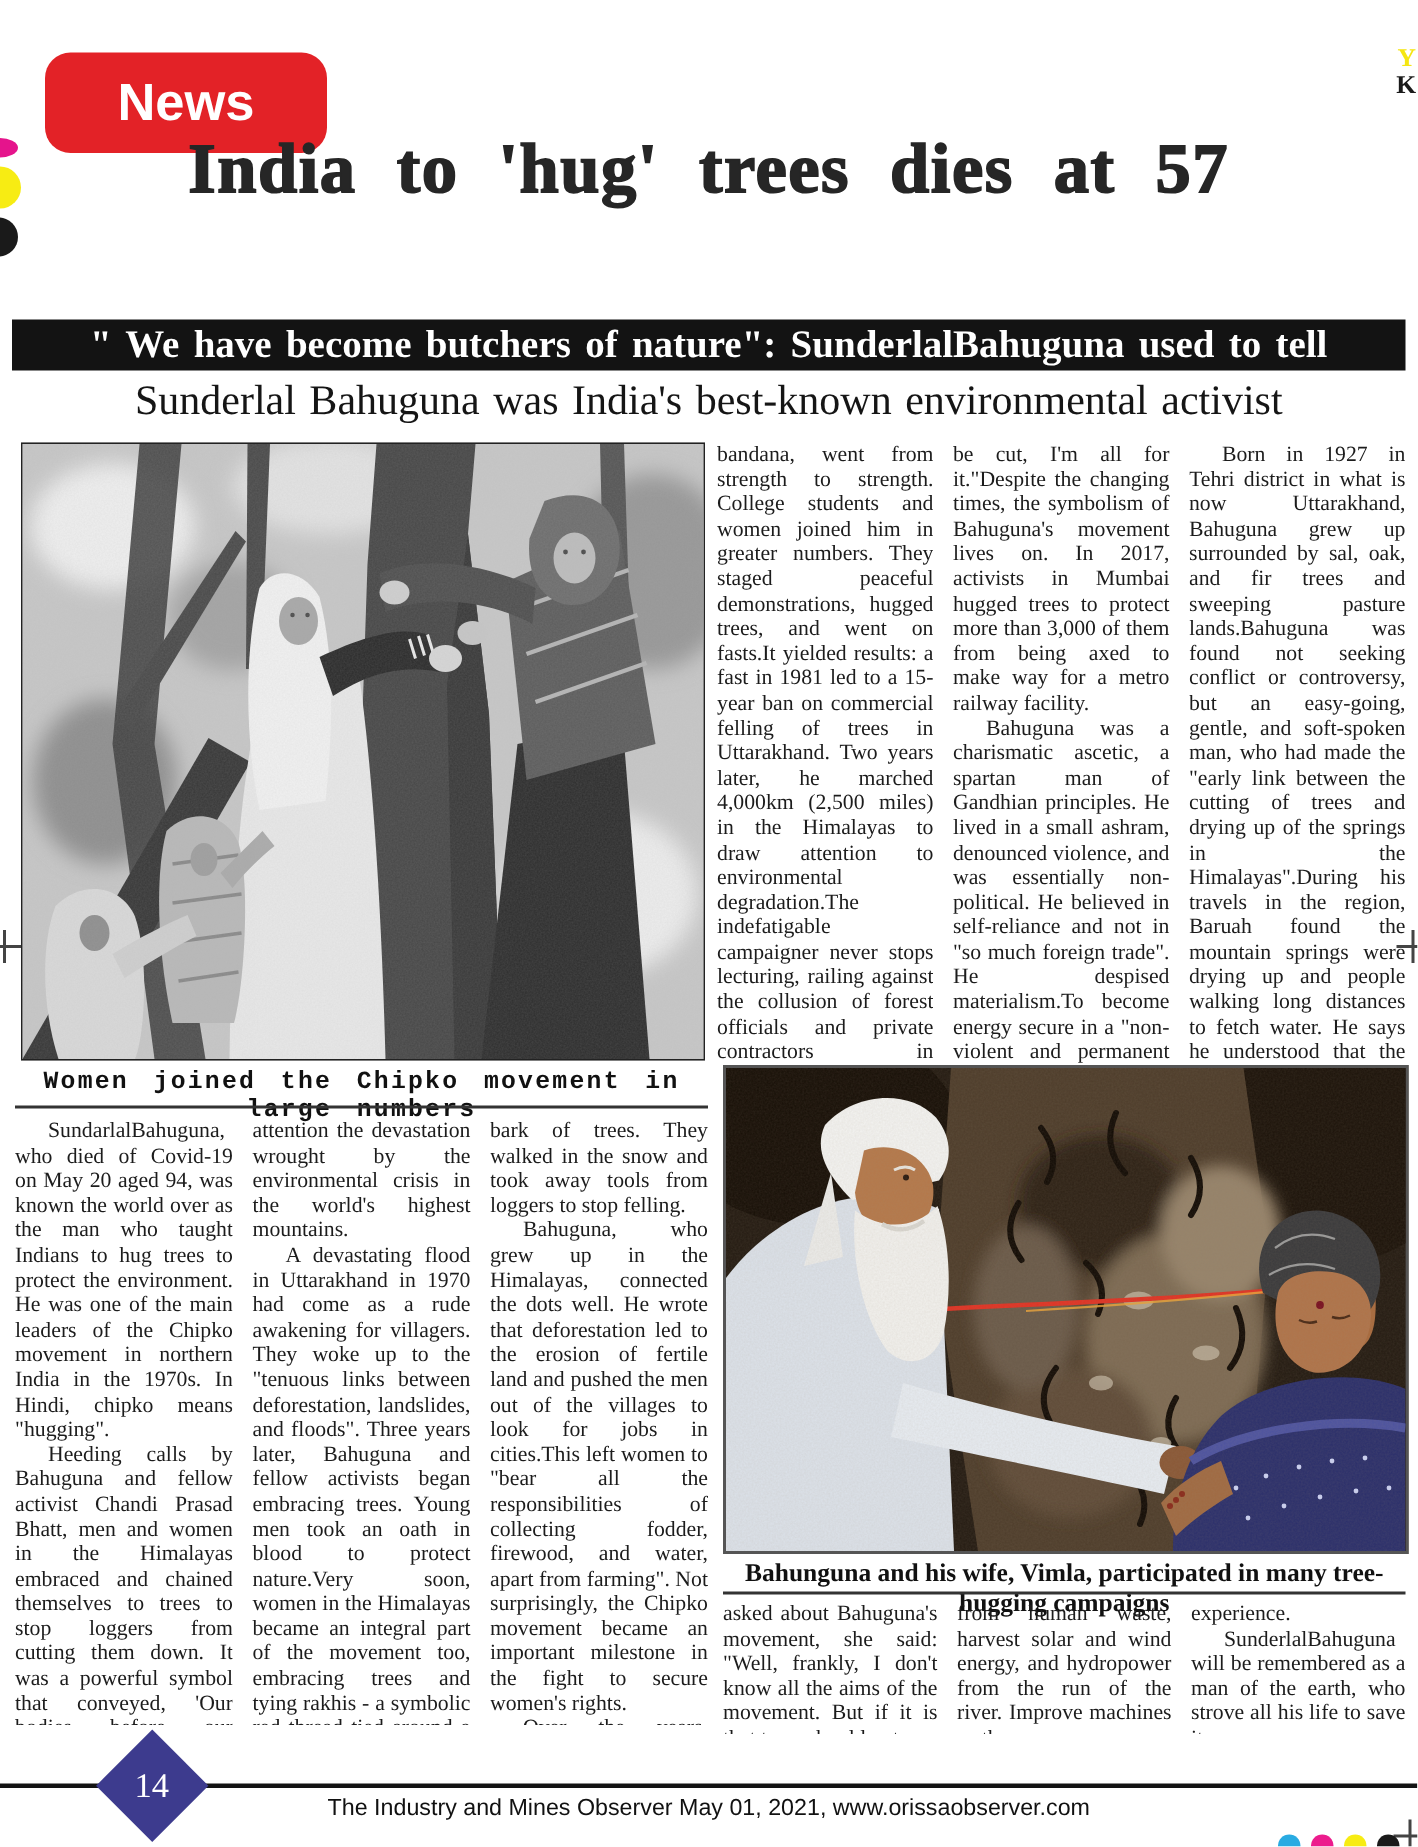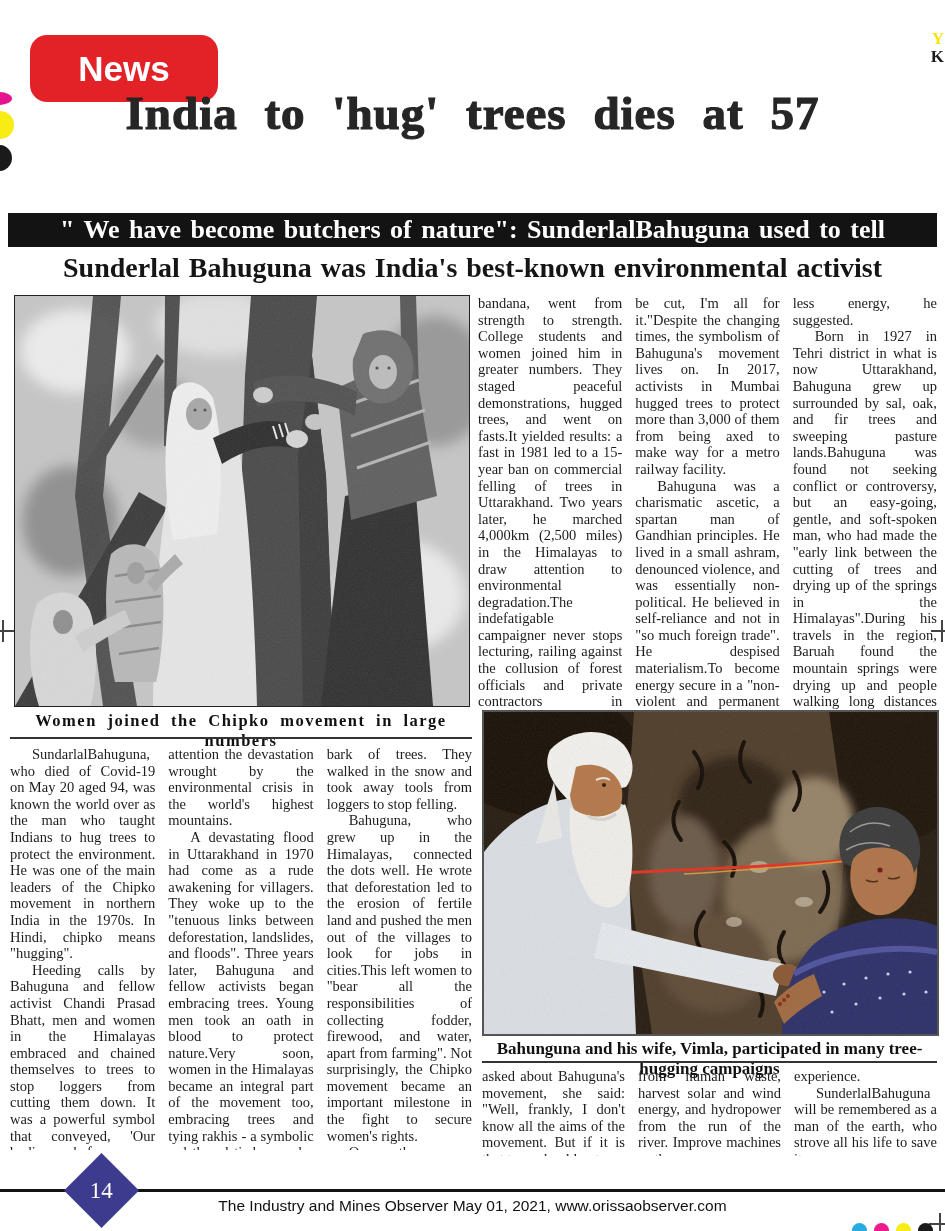--- a/index.html
+++ b/index.html
@@ -34,7 +34,7 @@
           color:#fff;font-weight:bold;font-size:26px;line-height:34px;text-align:center;
           word-spacing:3px;}
   .standfirst{position:absolute;left:8px;top:252px;width:929px;text-align:center;
-              font-weight:bold;font-size:28px;color:#151515;word-spacing:2px;}
+              font-weight:normal;font-size:28px;color:#151515;word-spacing:2px;}
   
   .textcols{position:absolute;display:flex;gap:13px;}
   .textcols .col{flex:1;overflow:hidden;text-align:justify;font-size:14.5px;line-height:16.6px;}

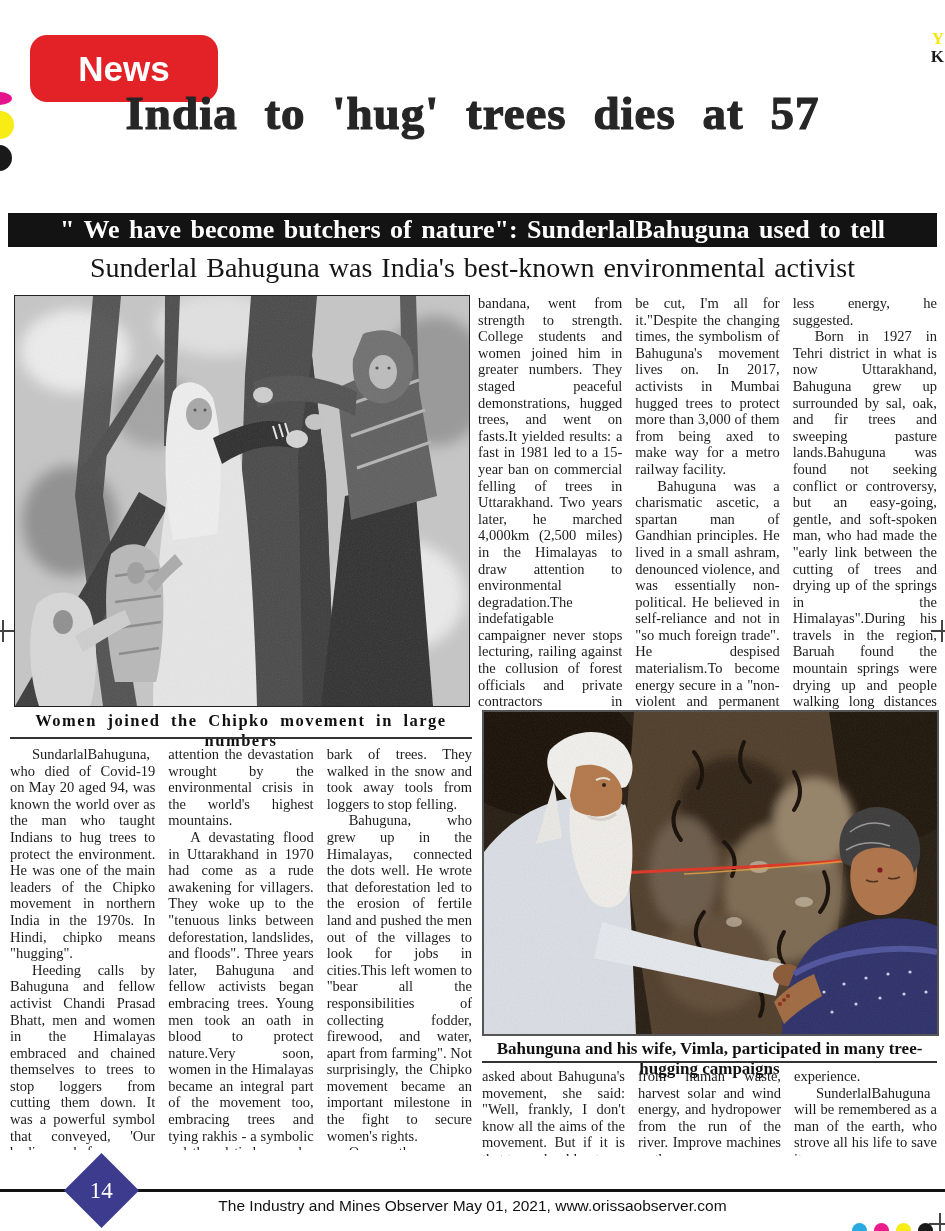--- a/index.html
+++ b/index.html
@@ -171,7 +171,6 @@
       <p class="ind">Bahuguna was a charismatic ascetic, a spartan man of Gandhian principles. He lived in a small ashram, denounced violence, and was essentially non-political. He believed in self-reliance and not in "so much foreign trade". He despised materialism.To become energy secure in a "non-violent and permanent society", he said, India needed to produce biogas</p>
     </div>
     <div class="col">
-      <p>less energy, he suggested.</p>
       <p class="ind">Born in 1927 in Tehri district in what is now Uttarakhand, Bahuguna grew up surrounded by sal, oak, and fir trees and sweeping pasture lands.Bahuguna was found not seeking conflict or controversy, but an easy-going, gentle, and soft-spoken man, who had made the "early link between the cutting of trees and drying up of the springs in the Himalayas".During his travels in the region, Baruah found the mountain springs were drying up and people walking long distances to fetch water. He says he understood that the campaigner's activism came from his own lived</p>
     </div>
   </div>

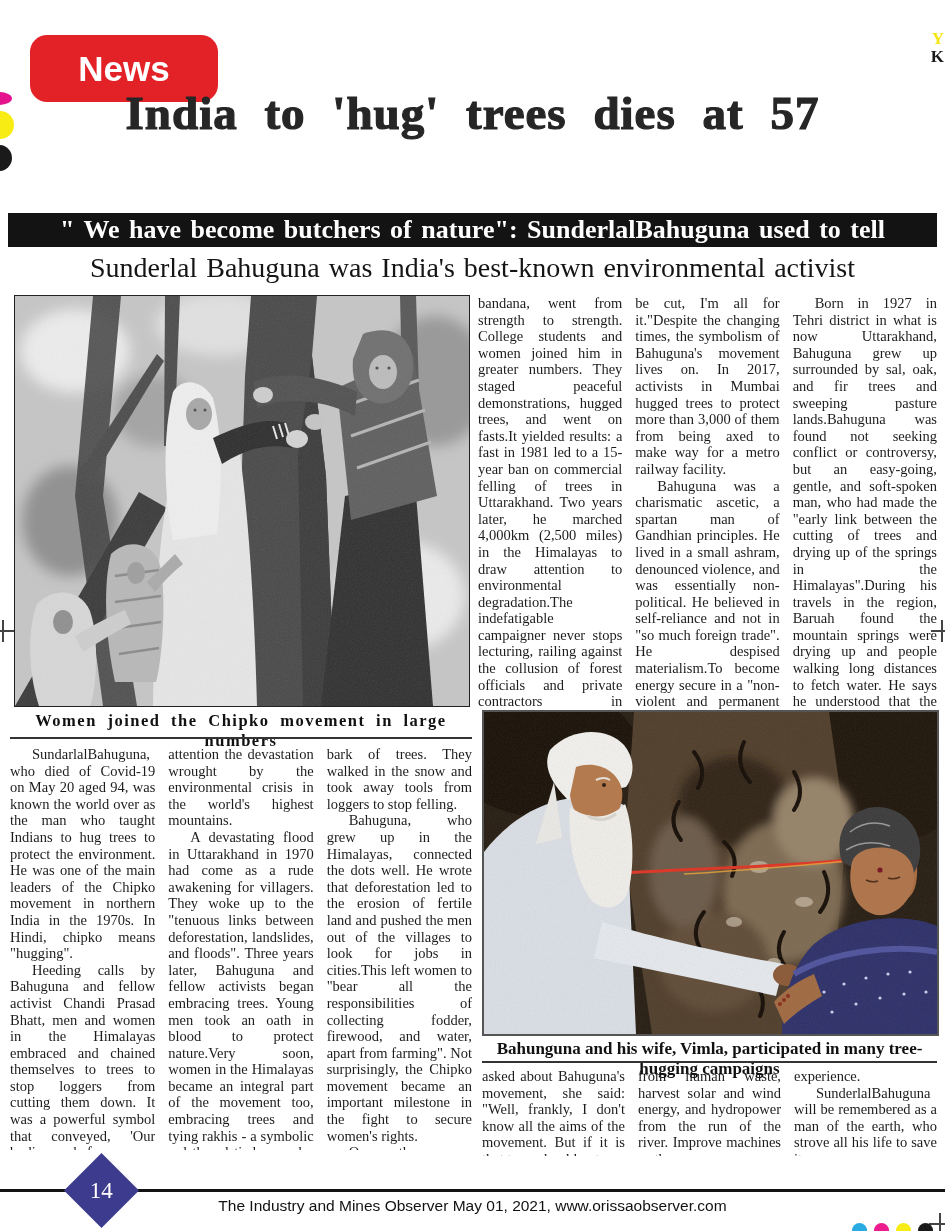--- a/index.html
+++ b/index.html
@@ -47,7 +47,7 @@
   .photo-bw{position:absolute;left:14px;top:295px;width:454px;height:410px;border:1.5px solid #222;
             background:#bbb;}
   .caption-left{position:absolute;left:14px;top:711px;width:454px;text-align:center;font-weight:bold;
-            font-size:16.5px;letter-spacing:1.5px;word-spacing:5px;color:#111;}
+            font-size:16.5px;letter-spacing:1.5px;word-spacing:5px;color:#111;font-family:Liberation Mono, monospace;}
   .rule-left{position:absolute;left:10px;top:737px;width:462px;height:2px;background:#333;}
   .photo-color{position:absolute;left:482px;top:710px;width:453px;height:322px;border:2px solid #555;
             background:#241b12;}

